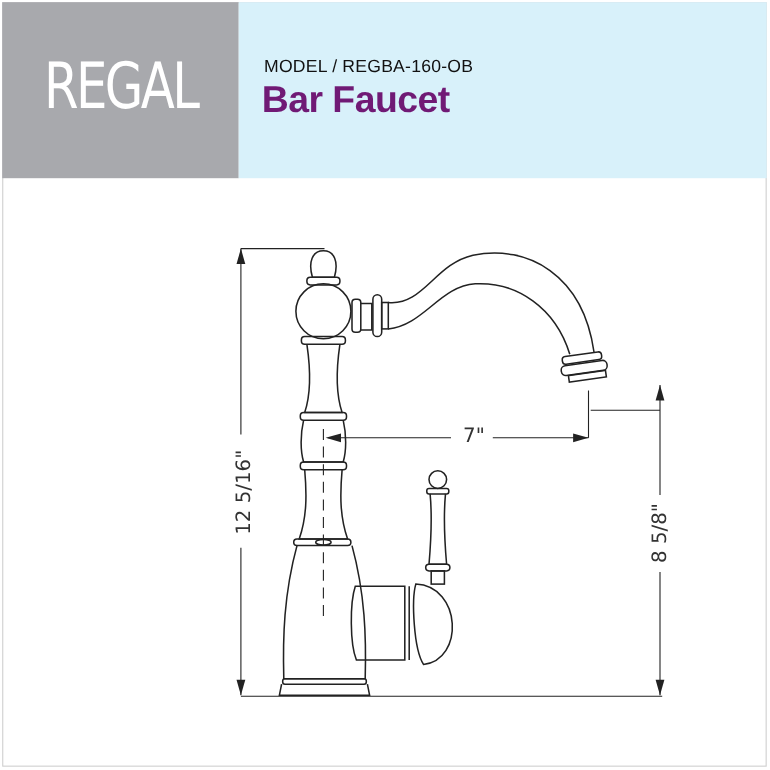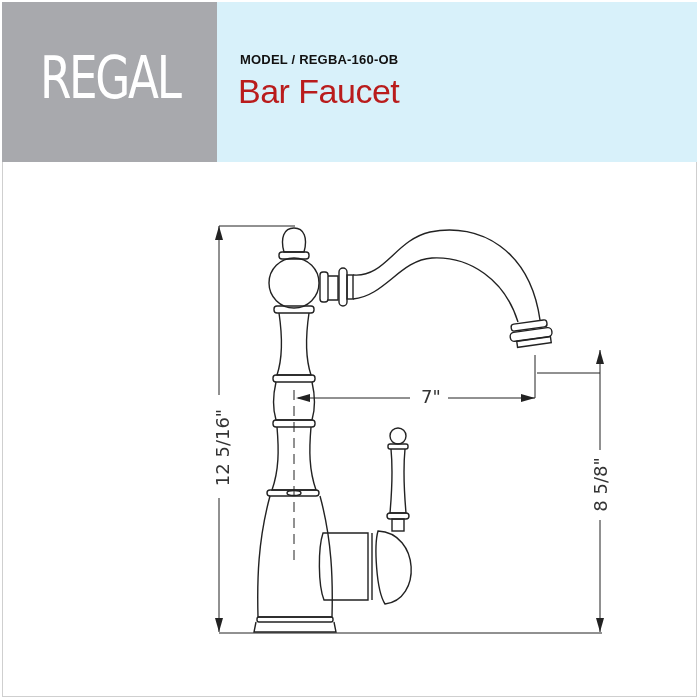--- a/index.html
+++ b/index.html
@@ -8,7 +8,7 @@
     .brand-panel { position: absolute; left: 2px; top: 2px; width: 215px; height: 160px; background: #a8a9ad; }
     .brand-text { position: absolute; left: 40px; top: 44px; font-size: 58px; color: #ffffff; font-weight: 300; letter-spacing: -3px; transform: scaleX(0.78); transform-origin: left top; font-family: "DejaVu Sans", sans-serif; font-weight: normal; }
     .title-panel { position: absolute; left: 217px; top: 2px; width: 480px; height: 160px; background: #d8f1fa; }
-    .model { position: absolute; left: 240px; top: 52px; font-size: 13px; font-weight: bold; color: #111; letter-spacing: 0.2px; }
+    .model { position: absolute; left: 240px; top: 52px; font-size: 16px; font-weight: normal; color: #111; letter-spacing: 0.2px; }
     .product { position: absolute; left: 238px; top: 72px; font-size: 34px; color: #b91c1c; font-weight: normal; letter-spacing: -0.5px; }
     .drawing { position: absolute; left: 0; top: 0; width: 700px; height: 700px; }
     .dim-label { position: absolute; font-size: 18px; color: #333; font-family: "DejaVu Sans", sans-serif; }

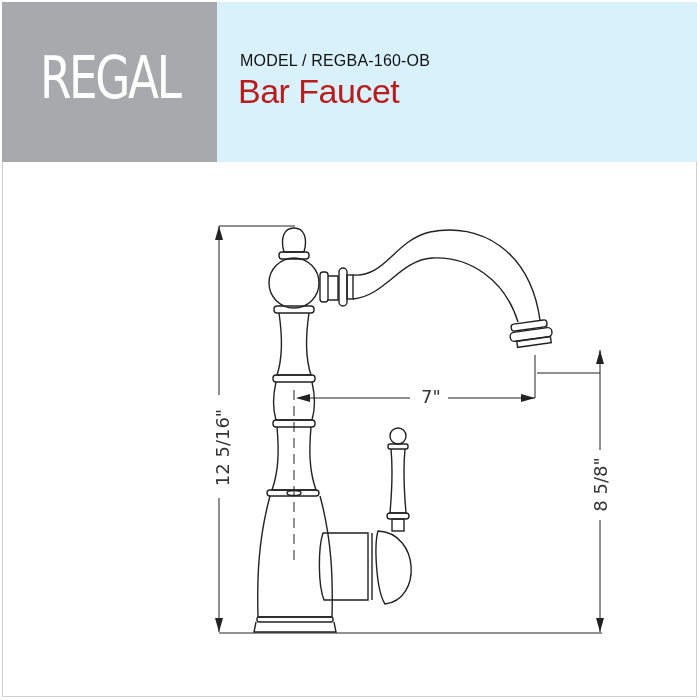--- a/index.html
+++ b/index.html
@@ -9,7 +9,7 @@
     .brand-text { position: absolute; left: 40px; top: 44px; font-size: 58px; color: #ffffff; font-weight: 300; letter-spacing: -3px; transform: scaleX(0.78); transform-origin: left top; font-family: "DejaVu Sans", sans-serif; font-weight: normal; }
     .title-panel { position: absolute; left: 217px; top: 2px; width: 480px; height: 160px; background: #d8f1fa; }
     .model { position: absolute; left: 240px; top: 52px; font-size: 16px; font-weight: normal; color: #111; letter-spacing: 0.2px; }
-    .product { position: absolute; left: 238px; top: 72px; font-size: 34px; color: #b91c1c; font-weight: normal; letter-spacing: -0.5px; }
+    .product { position: absolute; left: 238px; top: 72px; font-size: 34px; color: #701a75; font-weight: bold; letter-spacing: -0.5px; }
     .drawing { position: absolute; left: 0; top: 0; width: 700px; height: 700px; }
     .dim-label { position: absolute; font-size: 18px; color: #333; font-family: "DejaVu Sans", sans-serif; }
     .dim-v { transform: rotate(-90deg); transform-origin: center center; white-space: nowrap; }

